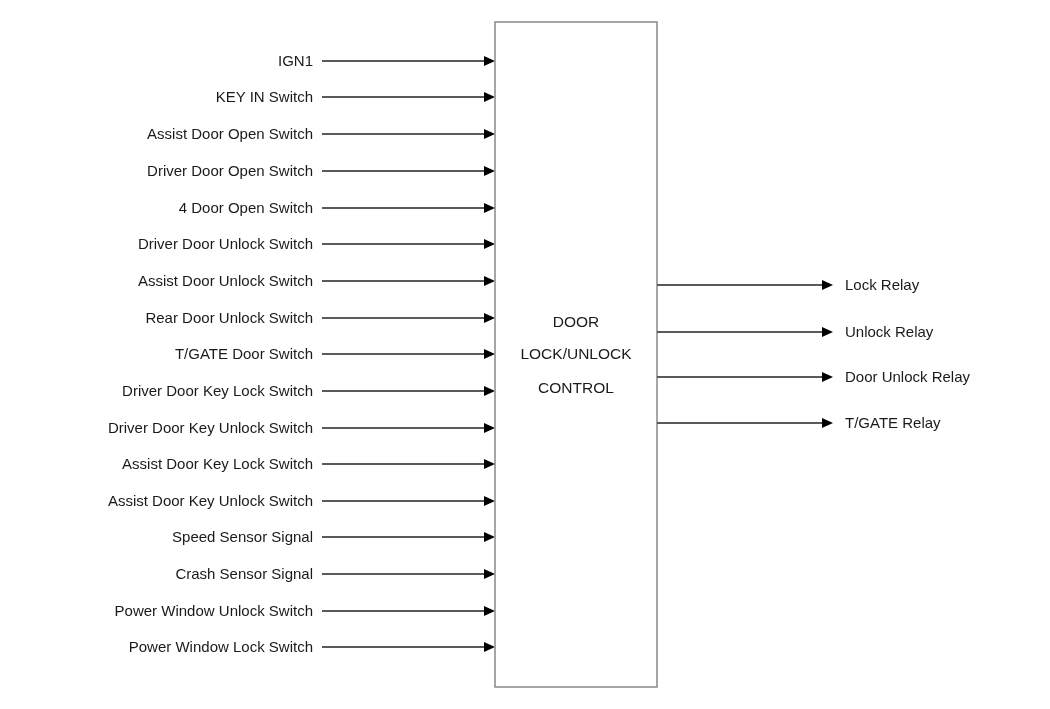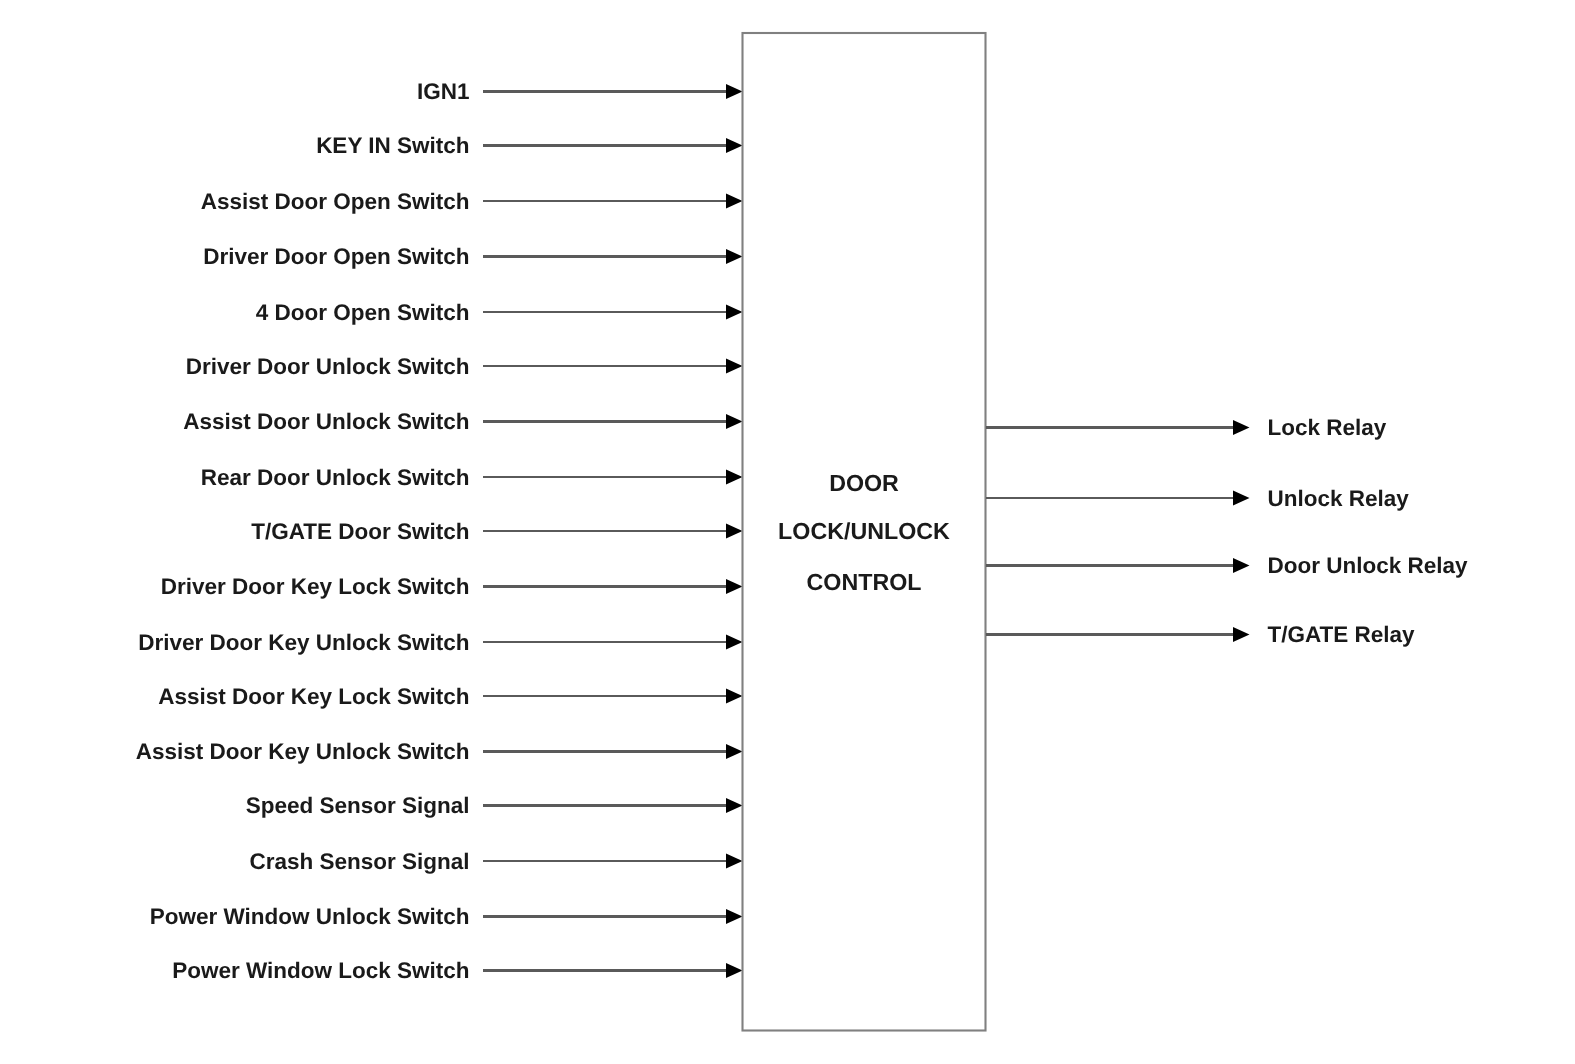--- a/index.html
+++ b/index.html
@@ -16,7 +16,6 @@
     height: 709px;
     background: #ffffff;
     overflow: hidden;
-    font-weight: bold;
   }
   svg.diagram-canvas {
     display: block;

